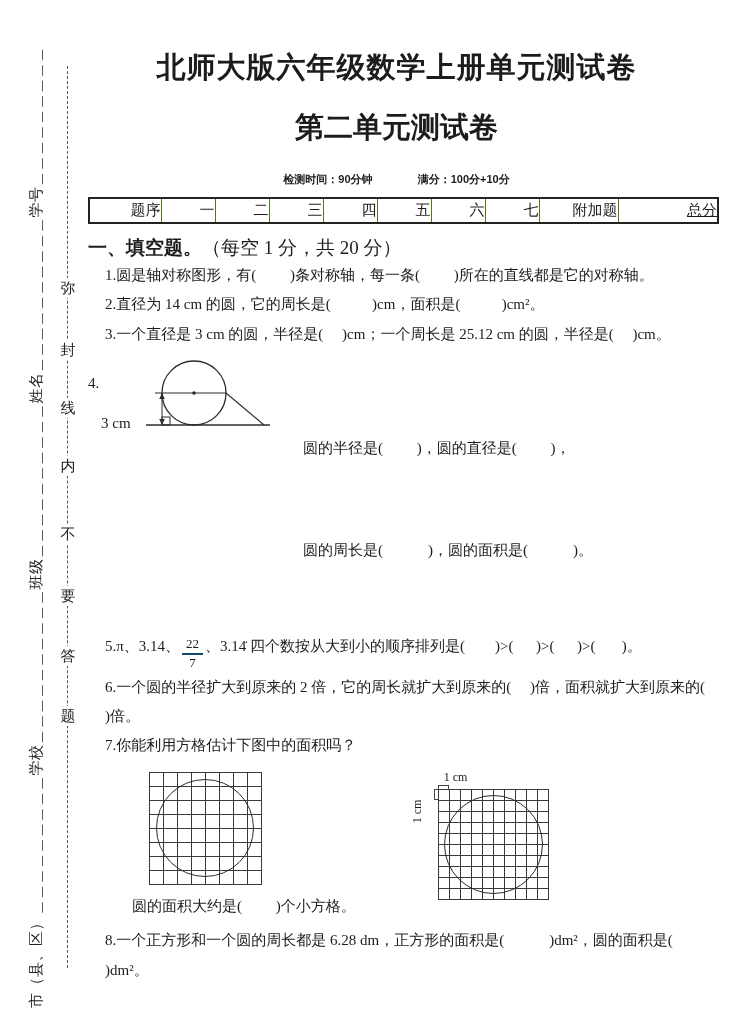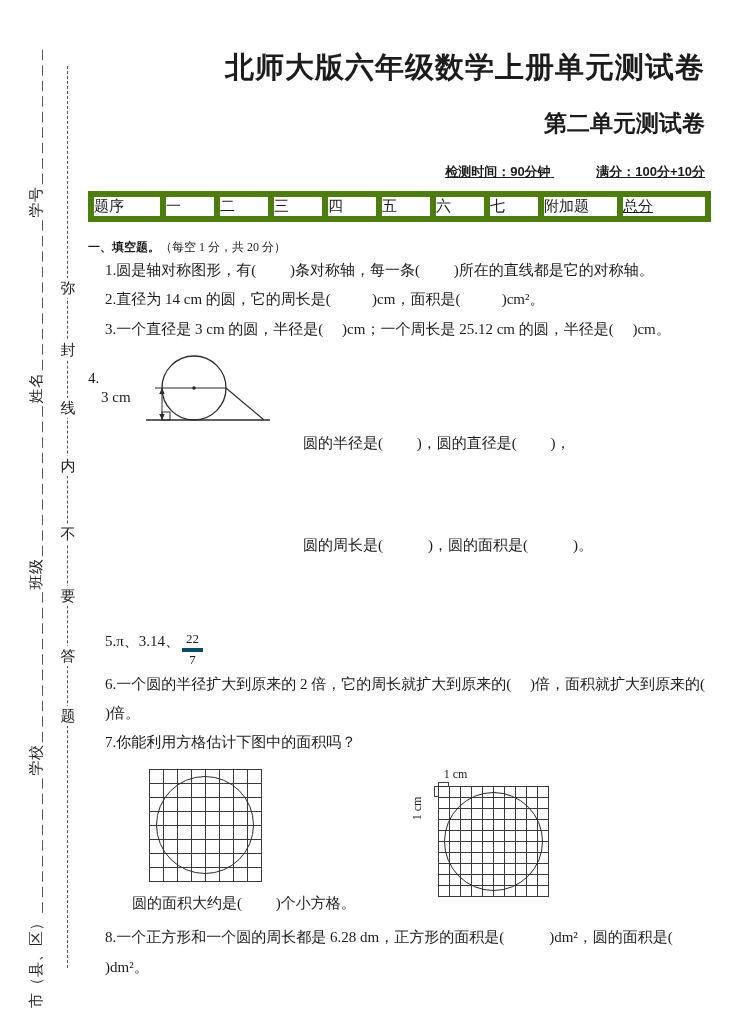--- a/index.html
+++ b/index.html
@@ -49,7 +49,7 @@
     padding-top:48px;
     font-size:15px;
   }
-  .hdr { font-family:"Liberation Sans","DejaVu Sans",sans-serif; font-weight:bold; text-align:right; }
+  .hdr { font-family:"Liberation Sans","DejaVu Sans",sans-serif; font-weight:bold; text-align:center; }
   .title    { font-size:29px; letter-spacing:1px; }
   .subtitle { font-size:23px; margin-top:20px; }
   .exam-info{ font-size:13px; margin-top:24px;text-decoration:underline; }

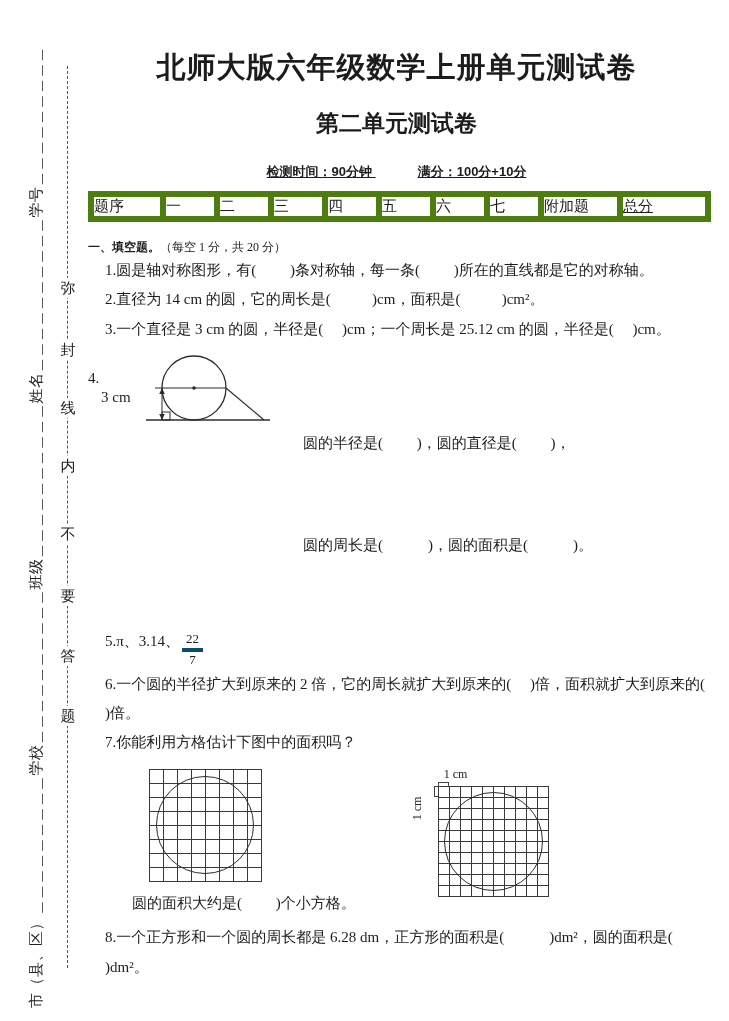--- a/index.html
+++ b/index.html
@@ -51,7 +51,7 @@
   }
   .hdr { font-family:"Liberation Sans","DejaVu Sans",sans-serif; font-weight:bold; text-align:center; }
   .title    { font-size:29px; letter-spacing:1px; }
-  .subtitle { font-size:23px; margin-top:20px; }
+  .subtitle { font-size:29px; margin-top:20px; }
   .exam-info{ font-size:13px; margin-top:24px;text-decoration:underline; }
   .exam-info span + span { margin-left:42px; }
 

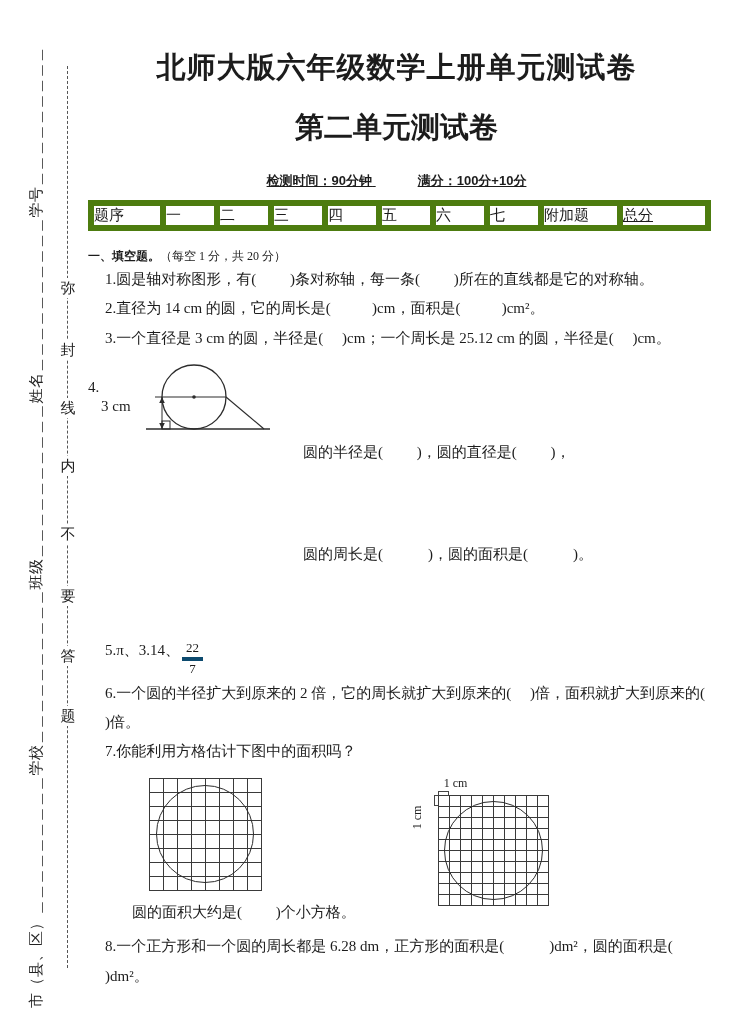--- a/index.html
+++ b/index.html
@@ -52,7 +52,7 @@
   .hdr { font-family:"Liberation Sans","DejaVu Sans",sans-serif; font-weight:bold; text-align:center; }
   .title    { font-size:29px; letter-spacing:1px; }
   .subtitle { font-size:29px; margin-top:20px; }
-  .exam-info{ font-size:13px; margin-top:24px;text-decoration:underline; }
+  .exam-info{ font-size:11px; margin-top:24px; }
   .exam-info span + span { margin-left:42px; }
 
   table.score {

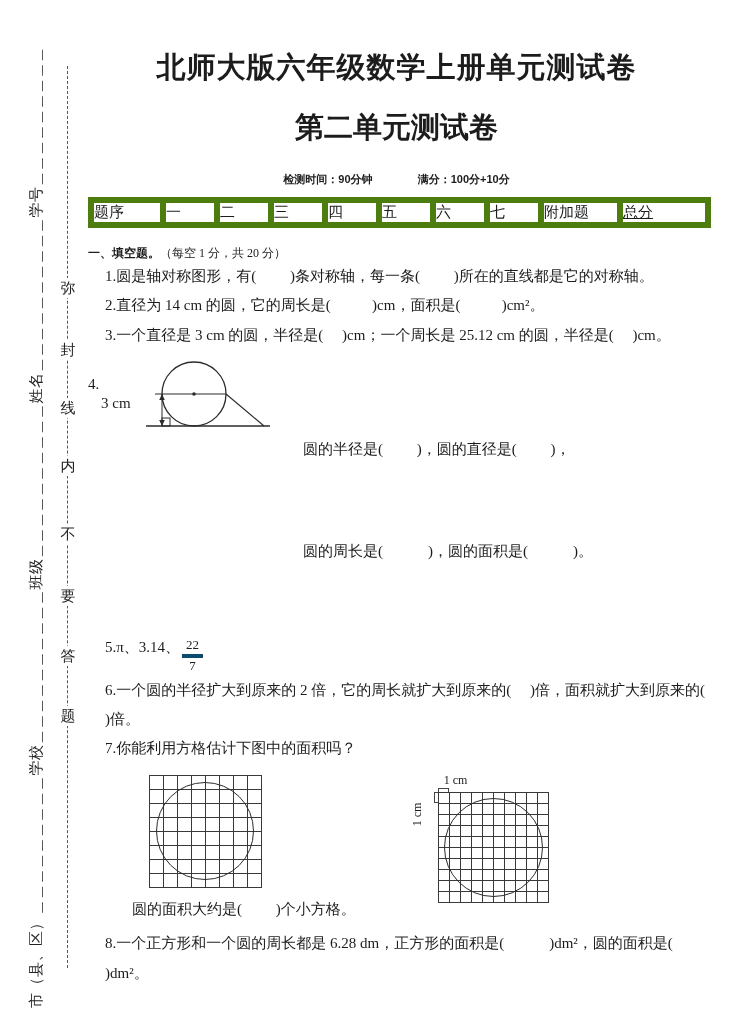--- a/index.html
+++ b/index.html
@@ -63,9 +63,9 @@
     font-size:15px;
   }
   table.score td {
-    border:6px solid #4d7c0f;
+    border:1px solid #4d7c0f;
     height:25px;
-    text-align:left;
+    text-align:right;
     padding:0;
   }
   table.score { border:2px solid #222; }

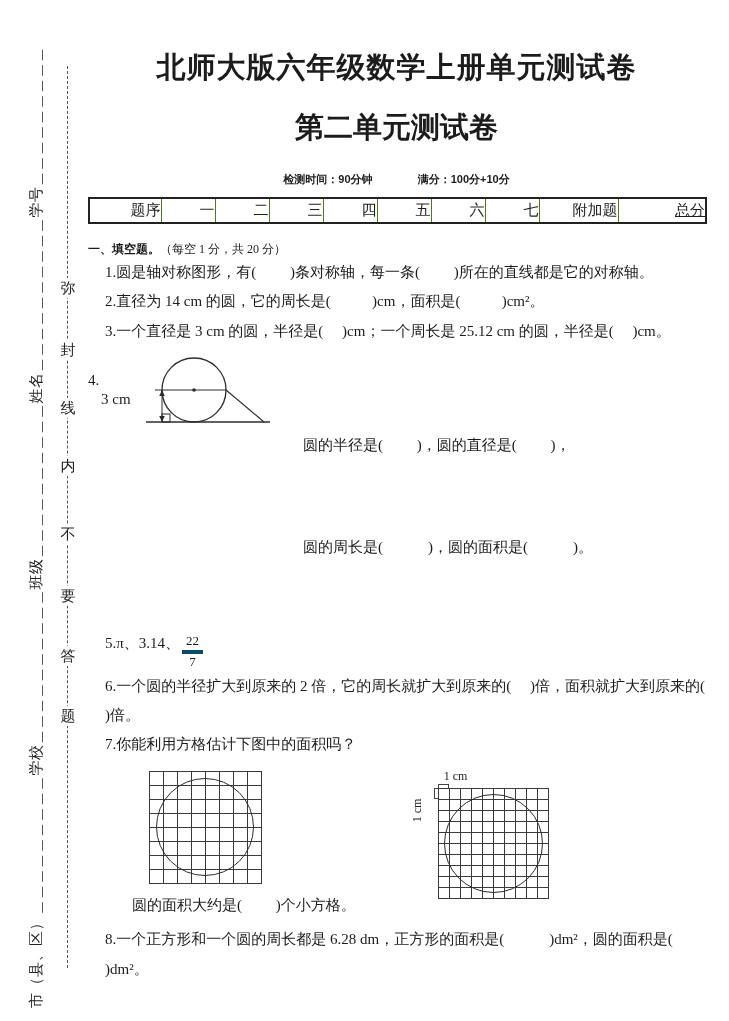--- a/index.html
+++ b/index.html
@@ -69,7 +69,7 @@
     padding:0;
   }
   table.score { border:2px solid #222; }
-  td.c0 { width:72px; } td.cn { width:54px; } td.c8 { width:79px; } td.c9 { width:88px;text-decoration:underline; }
+  td.c0 { width:72px; } td.cn { width:54px; } td.c8 { width:79px; } td.c9 { width:100px;text-decoration:underline; }
 
   .sec-head { margin-top:17px; font-size:12px; white-space:pre-wrap; }
   .sec-head .b { font-family:"Liberation Sans","DejaVu Sans",sans-serif; font-weight:bold; }

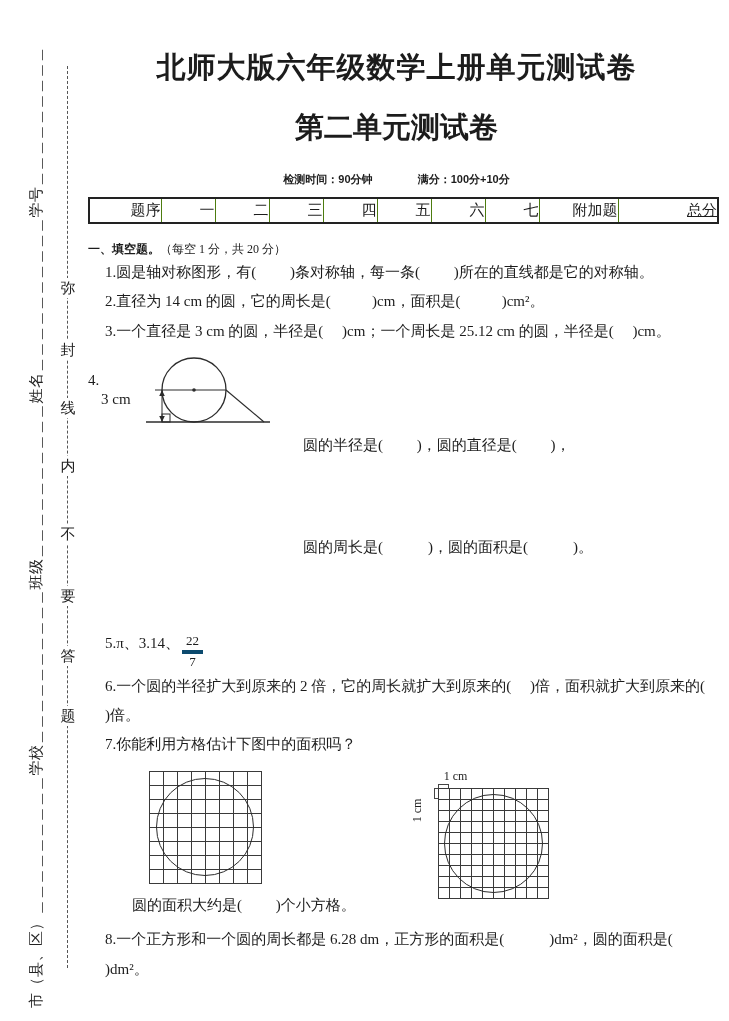--- a/index.html
+++ b/index.html
@@ -71,7 +71,7 @@
   table.score { border:2px solid #222; }
   td.c0 { width:72px; } td.cn { width:54px; } td.c8 { width:79px; } td.c9 { width:100px;text-decoration:underline; }
 
-  .sec-head { margin-top:17px; font-size:12px; white-space:pre-wrap; }
+  .sec-head { margin-top:11px; font-size:19px; white-space:pre-wrap; }
   .sec-head .b { font-family:"Liberation Sans","DejaVu Sans",sans-serif; font-weight:bold; }
   .q { padding-left:17px; line-height:1.95; white-space:pre-wrap; }
 

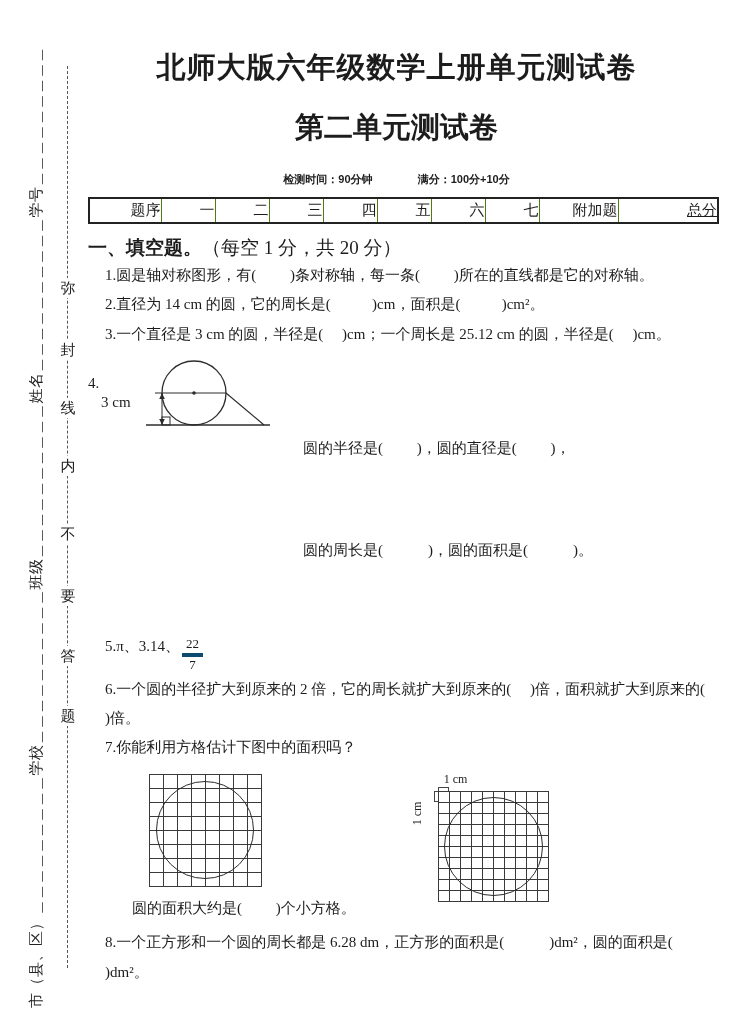--- a/index.html
+++ b/index.html
@@ -79,7 +79,7 @@
   .q4row { display:flex; align-items:flex-start; padding-left:0; margin:4px 0 2px; }
   .q4left { width:54px; padding-left:0; }
   .q4num { margin-top:22px; }
-  .q4dim { margin-top:2px; margin-left:13px; white-space:nowrap; }
+  .q4dim { margin-top:23px; margin-left:13px; white-space:nowrap; }
   .q4svg { margin-top:0; flex:0 0 auto; }
   .q4text { margin-left:26px; margin-top:12px; line-height:2.25; white-space:pre-wrap; }
 

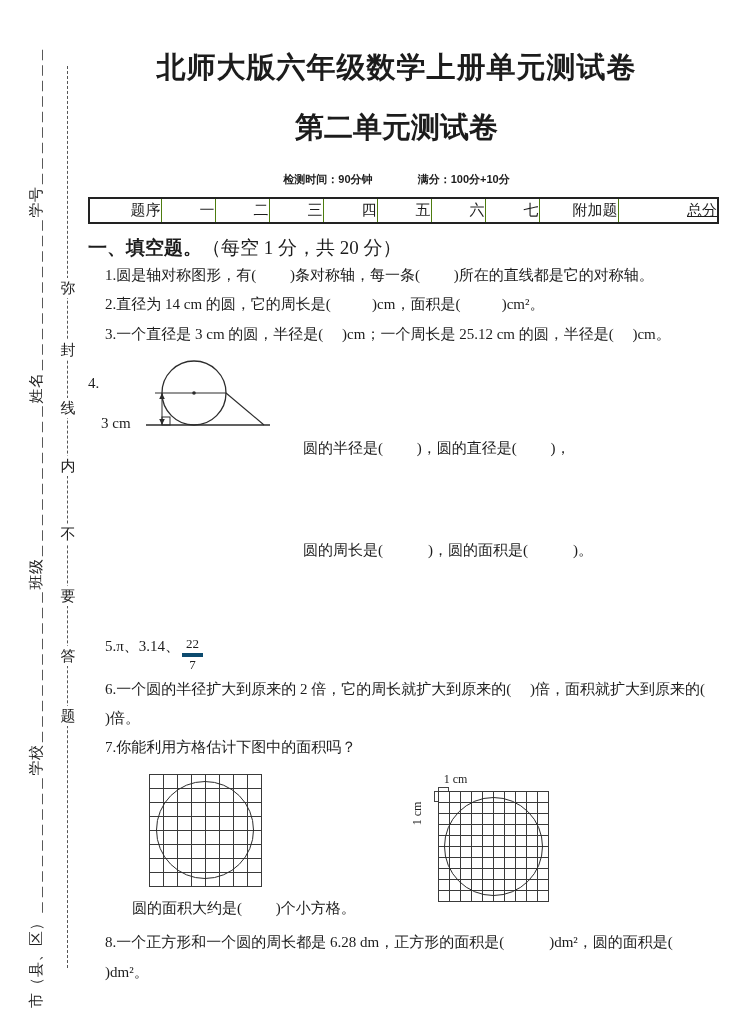--- a/index.html
+++ b/index.html
@@ -86,7 +86,7 @@
   
   .q5row { display:flex; padding-left:17px; margin:2px 0; white-space:pre-wrap; }
   .frac { display:inline-flex; flex-direction:column; align-items:center; font-size:13px; line-height:1.15; margin:0 2px; }
-  .frac .num { border-bottom:4px solid #0c4a6e; padding:0 4px 1px; }
+  .frac .num { border-bottom:2px solid #0c4a6e; padding:0 4px 1px; }
   .frac .den { padding-top:1px; }
 
   

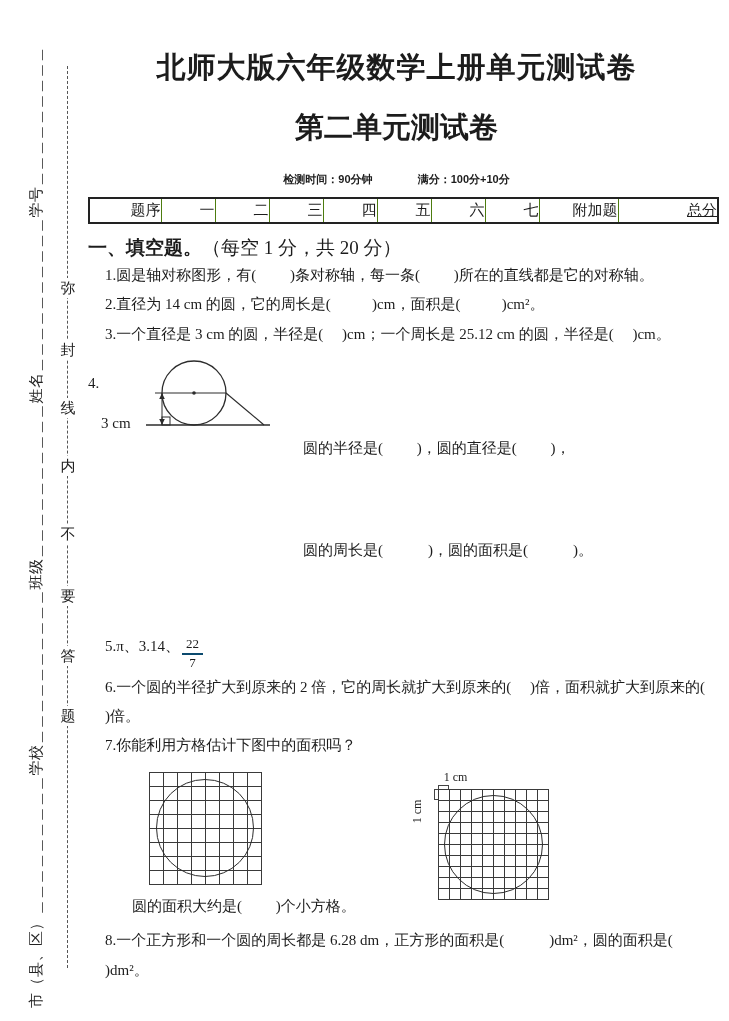--- a/index.html
+++ b/index.html
@@ -197,6 +197,7 @@
         <span class="num">22</span>
         <span class="den">7</span>
       </span>
+      <span>、3.14̇ 四个数按从大到小的顺序排列是(        )&gt;(      )&gt;(      )&gt;(       )。</span>
     </div>
 
     <div class="q">6.一个圆的半径扩大到原来的 2 倍，它的周长就扩大到原来的(     )倍，面积就扩大到原来的(     )倍。</div>

